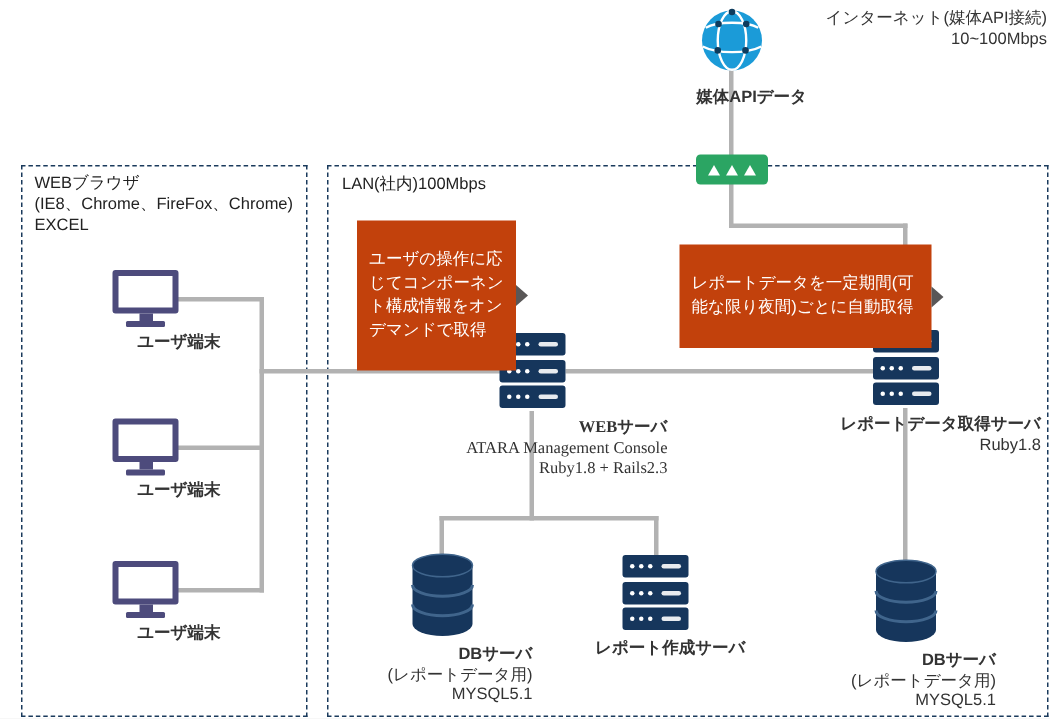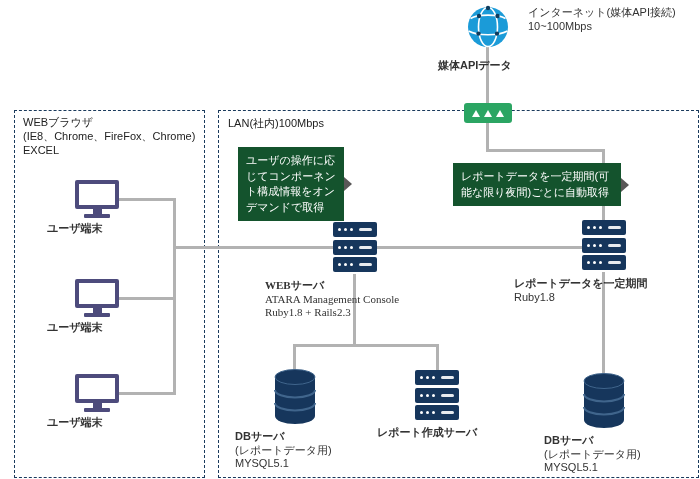--- a/index.html
+++ b/index.html
@@ -13,7 +13,7 @@
   .zone{position:absolute;border:1.5px dashed #1a3a5c;z-index:0;background:transparent;}
   .zone-title{position:absolute;font-size:11px;line-height:14px;color:#222;z-index:4;text-align:left;white-space:pre-line;}
   
-  .lbl{position:absolute;font-size:11px;line-height:13.5px;color:#333;text-align:left;z-index:4;}
+  .lbl{position:absolute;font-size:11px;line-height:13.5px;color:#333;text-align:right;z-index:4;}
   .lbl .nm{font-weight:bold;}
   
   .globe{position:absolute;z-index:3;}

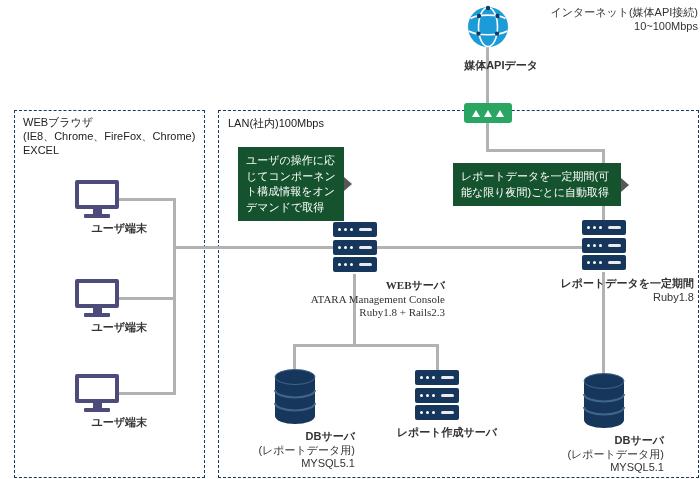--- a/index.html
+++ b/index.html
@@ -34,8 +34,8 @@
   
   .db{position:absolute;z-index:3;}
   
-  .callout{position:absolute;background:#14532d;color:#ffffff;font-size:11px;line-height:15.5px;
-    padding:6px 8px;z-index:5;white-space:pre-line;box-sizing:border-box;}
+  .callout{position:absolute;background:#c2410c;color:#ffffff;font-size:11px;line-height:15.5px;
+    padding:19px 8px;z-index:5;white-space:pre-line;box-sizing:border-box;}
   .callout::after{content:"";position:absolute;right:-8px;top:50%;margin-top:-7px;
     border-top:7px solid transparent;border-bottom:7px solid transparent;border-left:8px solid #595757;}
 </style>

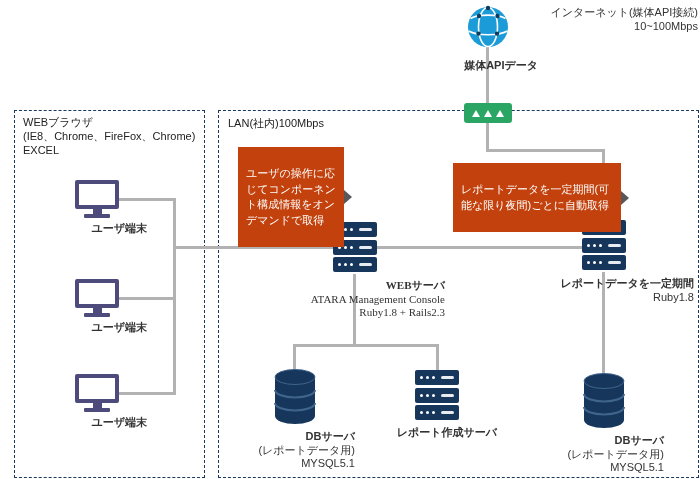--- a/index.html
+++ b/index.html
@@ -182,7 +182,7 @@
       </div>
   </div>
   <div class="lbl" style="left:514px;top:277px;width:180px;">
-    <div class="nm">レポートデータを一定期間</div>
+    <div class="nm">レポートデータ取得サーバ</div>
     <div>Ruby1.8</div>
   </div>
 

